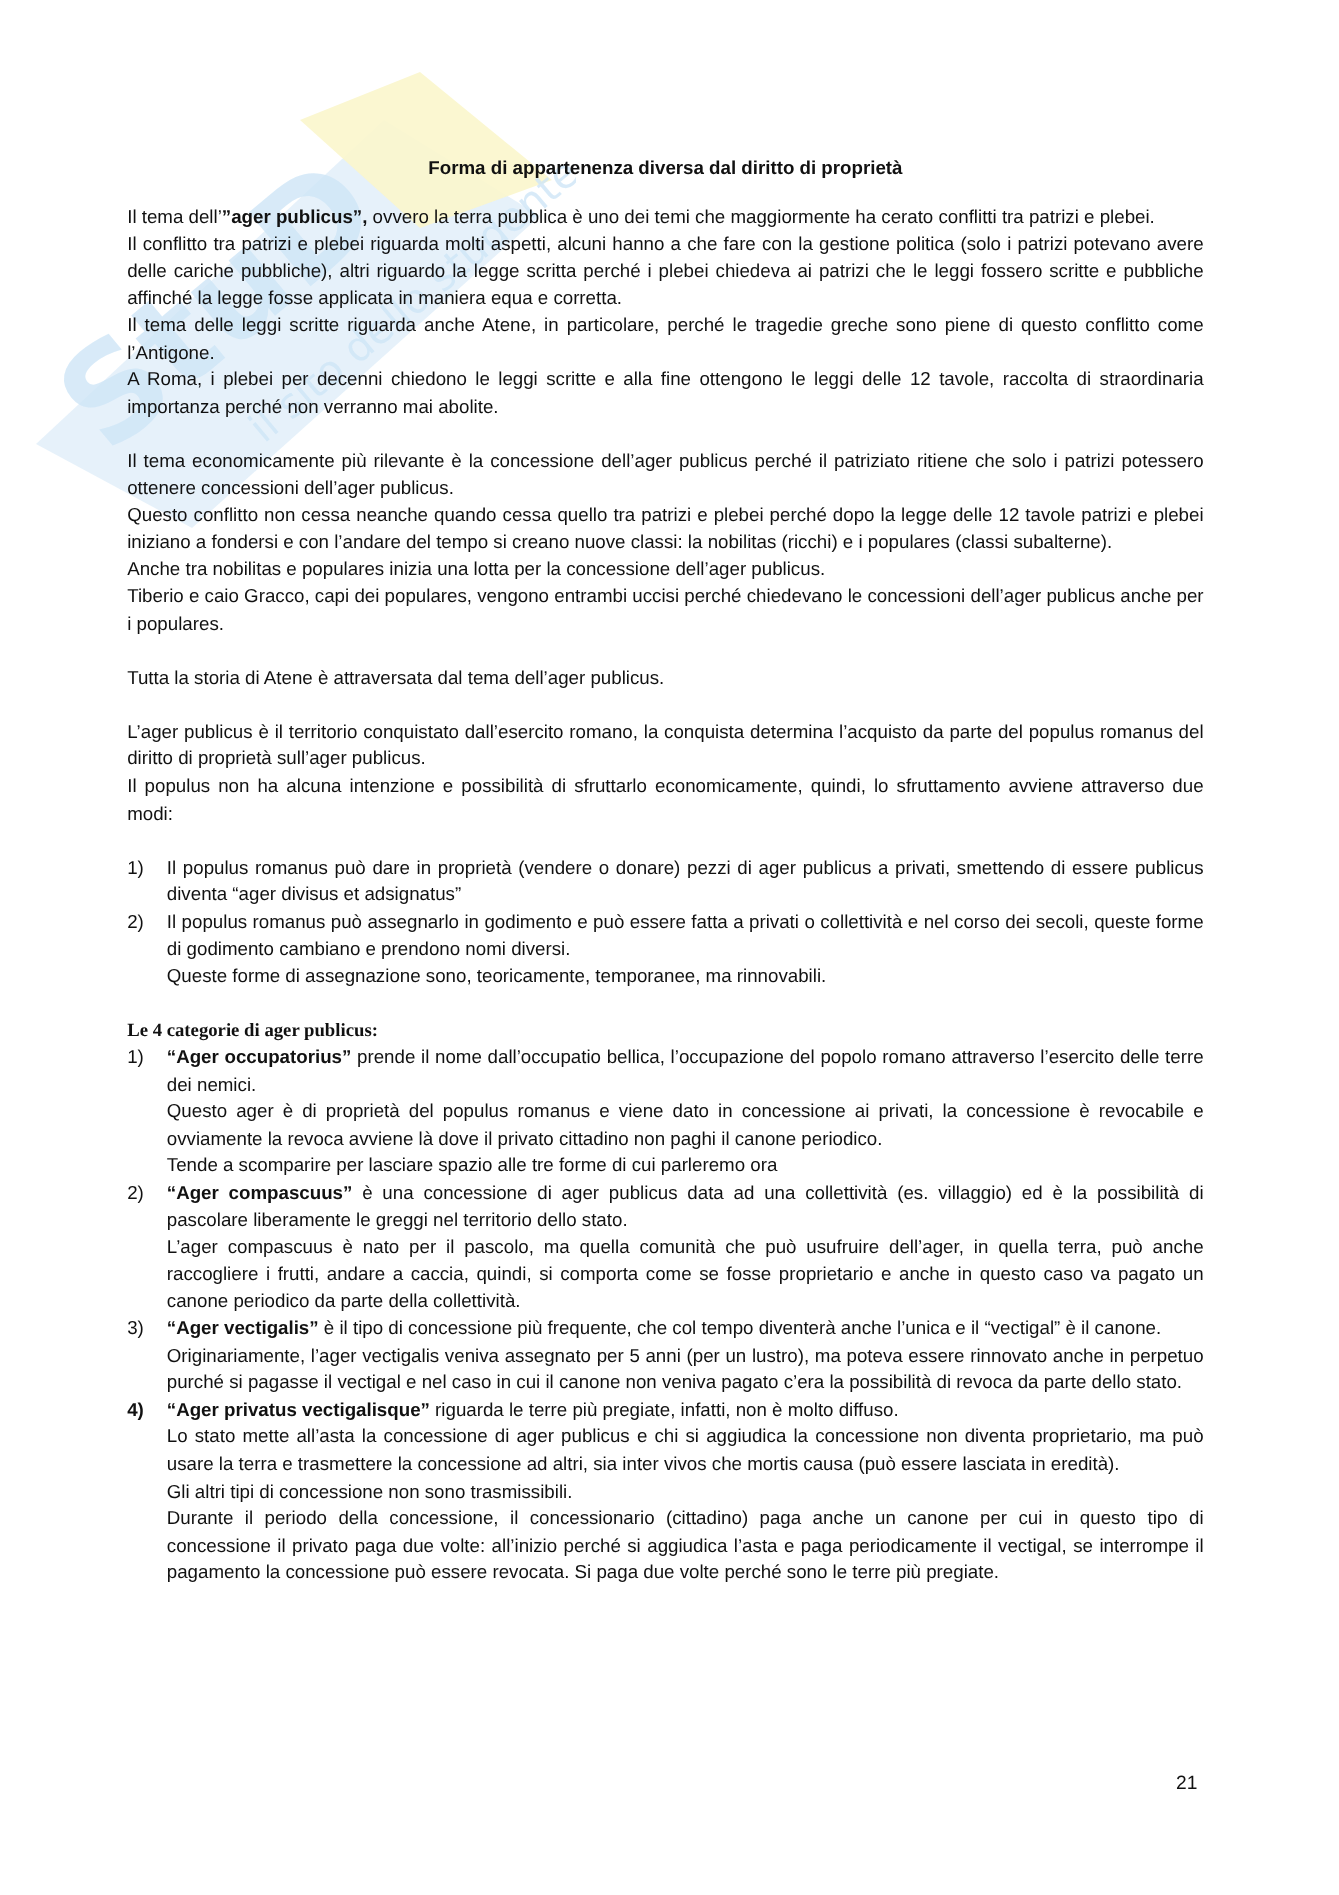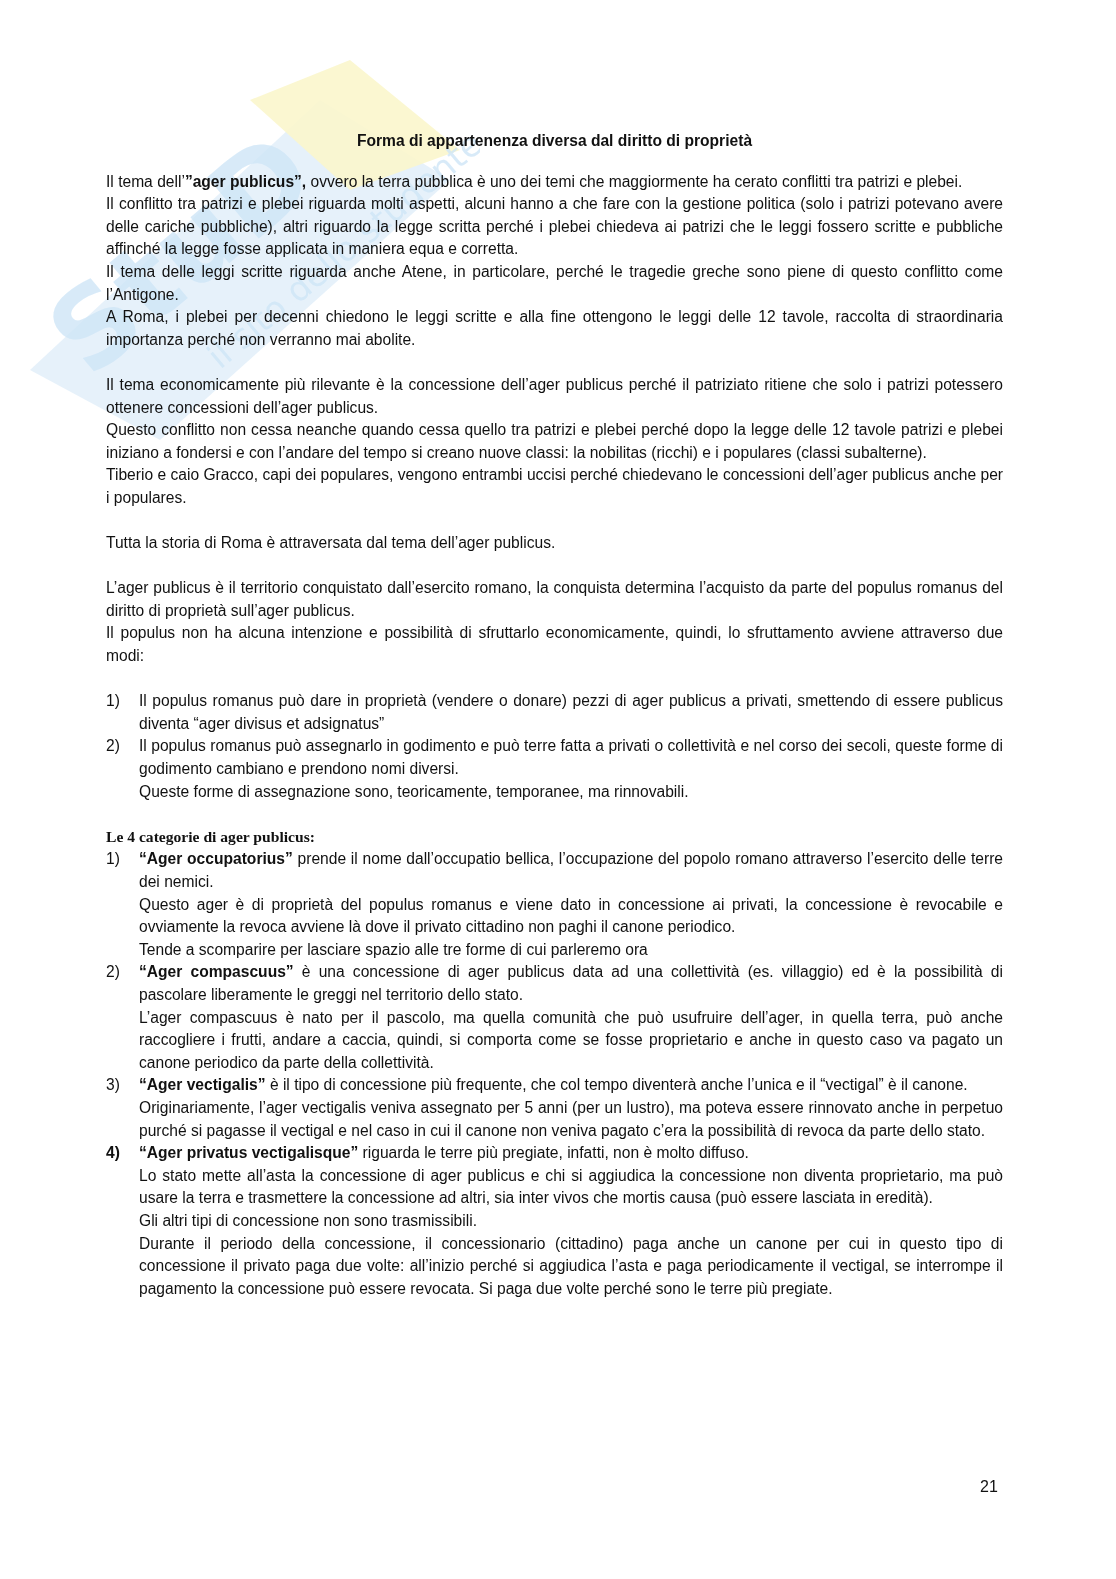--- a/index.html
+++ b/index.html
@@ -43,6 +43,7 @@
 
   <p>Il tema economicamente più rilevante è la concessione dell’ager publicus perché il patriziato ritiene che solo i patrizi potessero ottenere concessioni dell’ager publicus.</p>
   <p>Questo conflitto non cessa neanche quando cessa quello tra patrizi e plebei perché dopo la legge delle 12 tavole patrizi e plebei iniziano a fondersi e con l’andare del tempo si creano nuove classi: la nobilitas (ricchi) e i populares (classi subalterne).</p>
+  <p>Anche tra nobilitas e populares inizia una lotta per la concessione dell’ager publicus.</p>
   <p>Tiberio e caio Gracco, capi dei populares, vengono entrambi uccisi perché chiedevano le concessioni dell’ager publicus anche per i populares.</p>
   <div class="gap"></div>
 

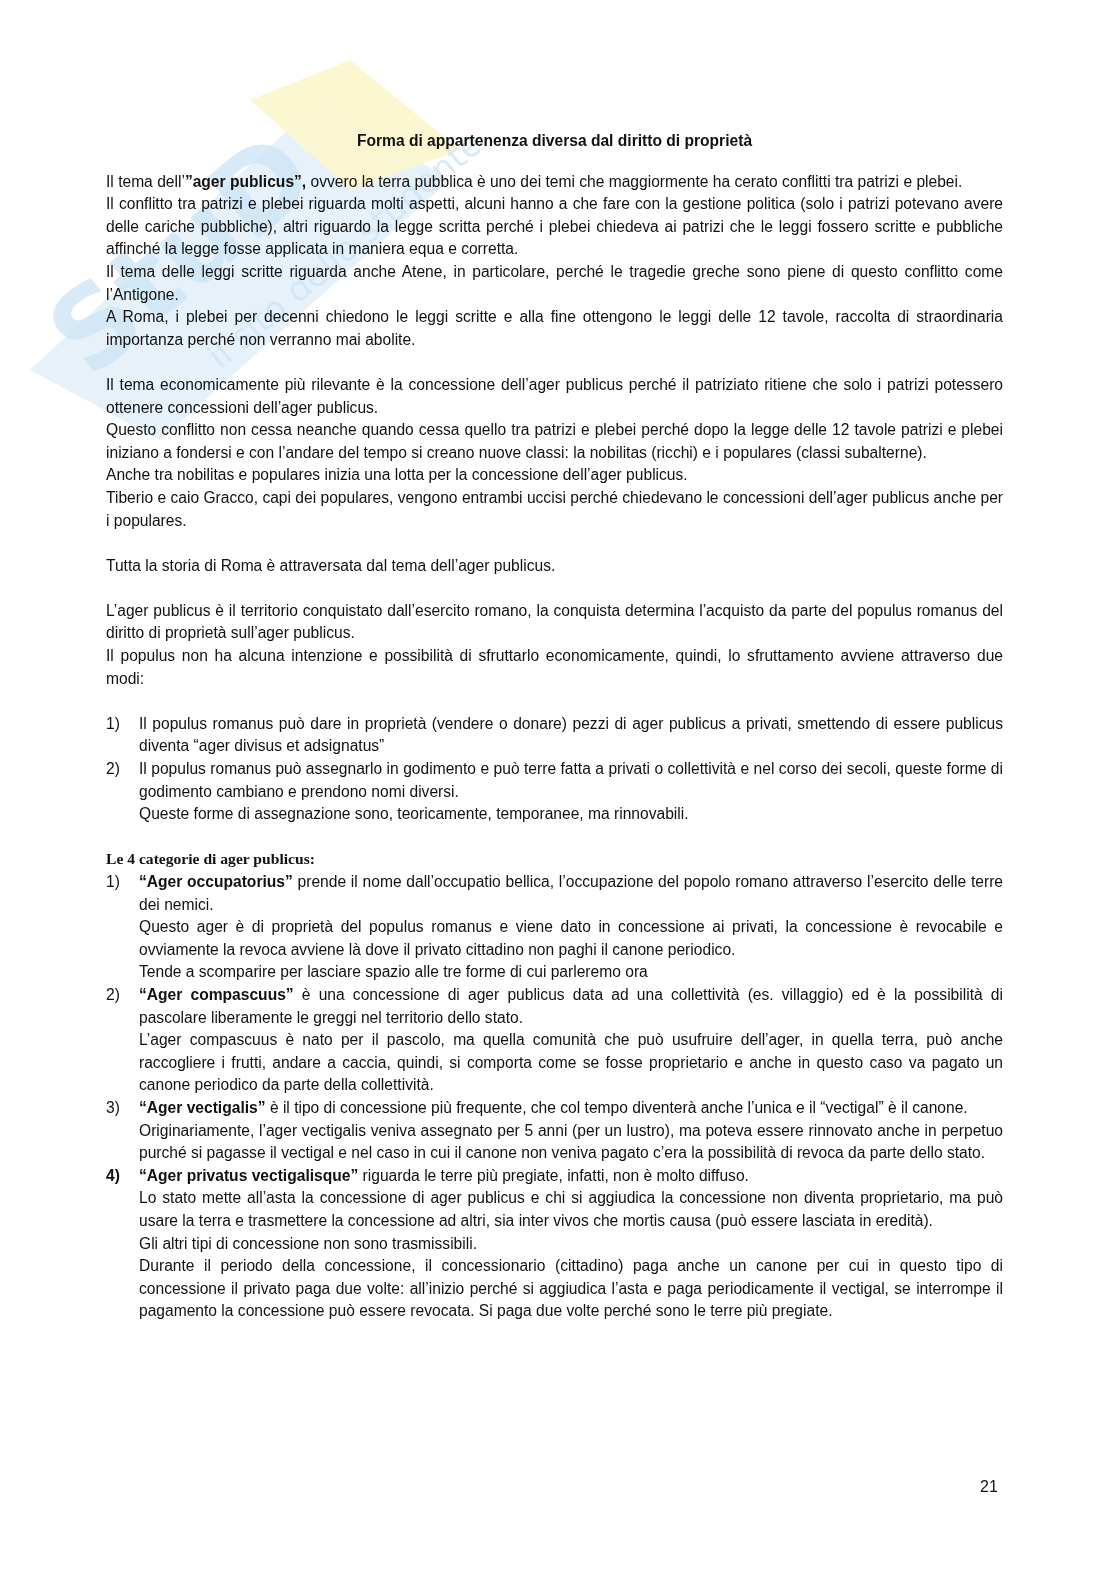--- a/index.html
+++ b/index.html
@@ -47,7 +47,7 @@
   <p>Tiberio e caio Gracco, capi dei populares, vengono entrambi uccisi perché chiedevano le concessioni dell’ager publicus anche per i populares.</p>
   <div class="gap"></div>
 
-  <p>Tutta la storia di Roma è attraversata dal tema dell’ager publicus.</p>
+  <p>Tutta la storia di Atene è attraversata dal tema dell’ager publicus.</p>
   <div class="gap"></div>
 
   <p>L’ager publicus è il territorio conquistato dall’esercito romano, la conquista determina l’acquisto da parte del populus romanus del diritto di proprietà sull’ager publicus.</p>

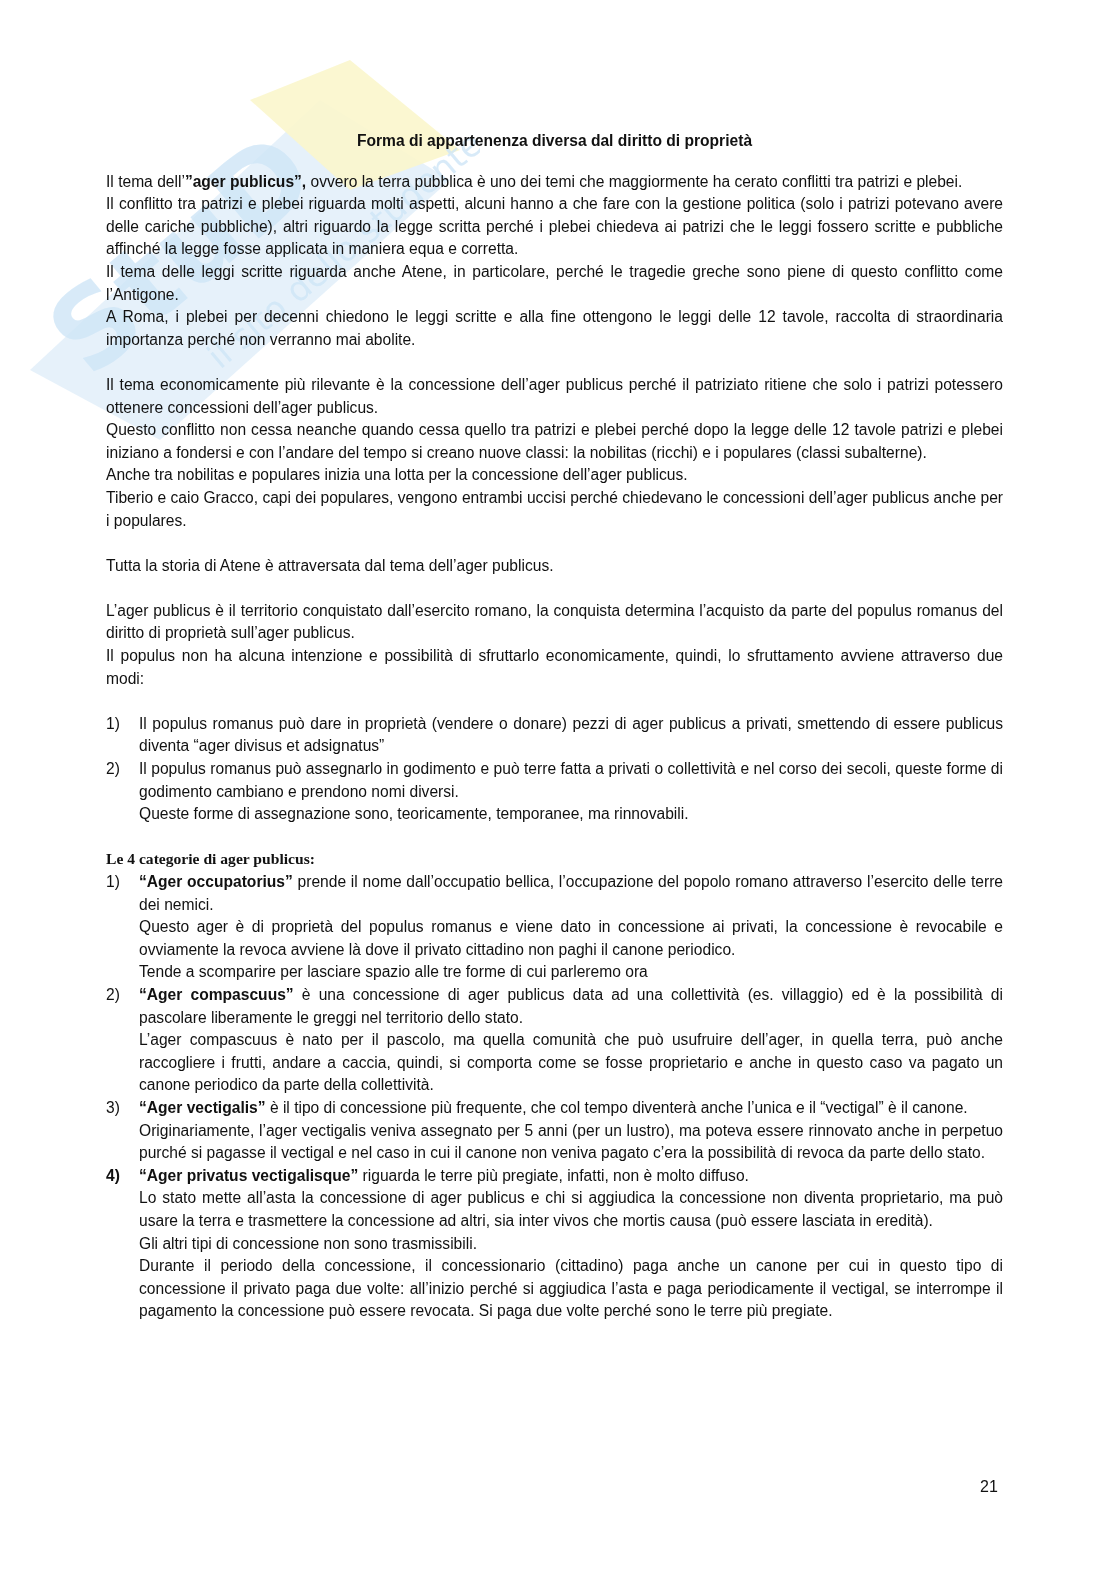--- a/index.html
+++ b/index.html
@@ -64,7 +64,7 @@
     <div class="li">
       <span class="num">2)</span>
       <div class="body">
-          <p>Il populus romanus può assegnarlo in godimento e può terre fatta a privati o collettività e nel corso dei secoli, queste forme di godimento cambiano e prendono nomi diversi.</p>
+          <p>Il populus romanus può assegnarlo in godimento e può essere fatta a privati o collettività e nel corso dei secoli, queste forme di godimento cambiano e prendono nomi diversi.</p>
           <p>Queste forme di assegnazione sono, teoricamente, temporanee, ma rinnovabili.</p>
         </div>
     </div>

